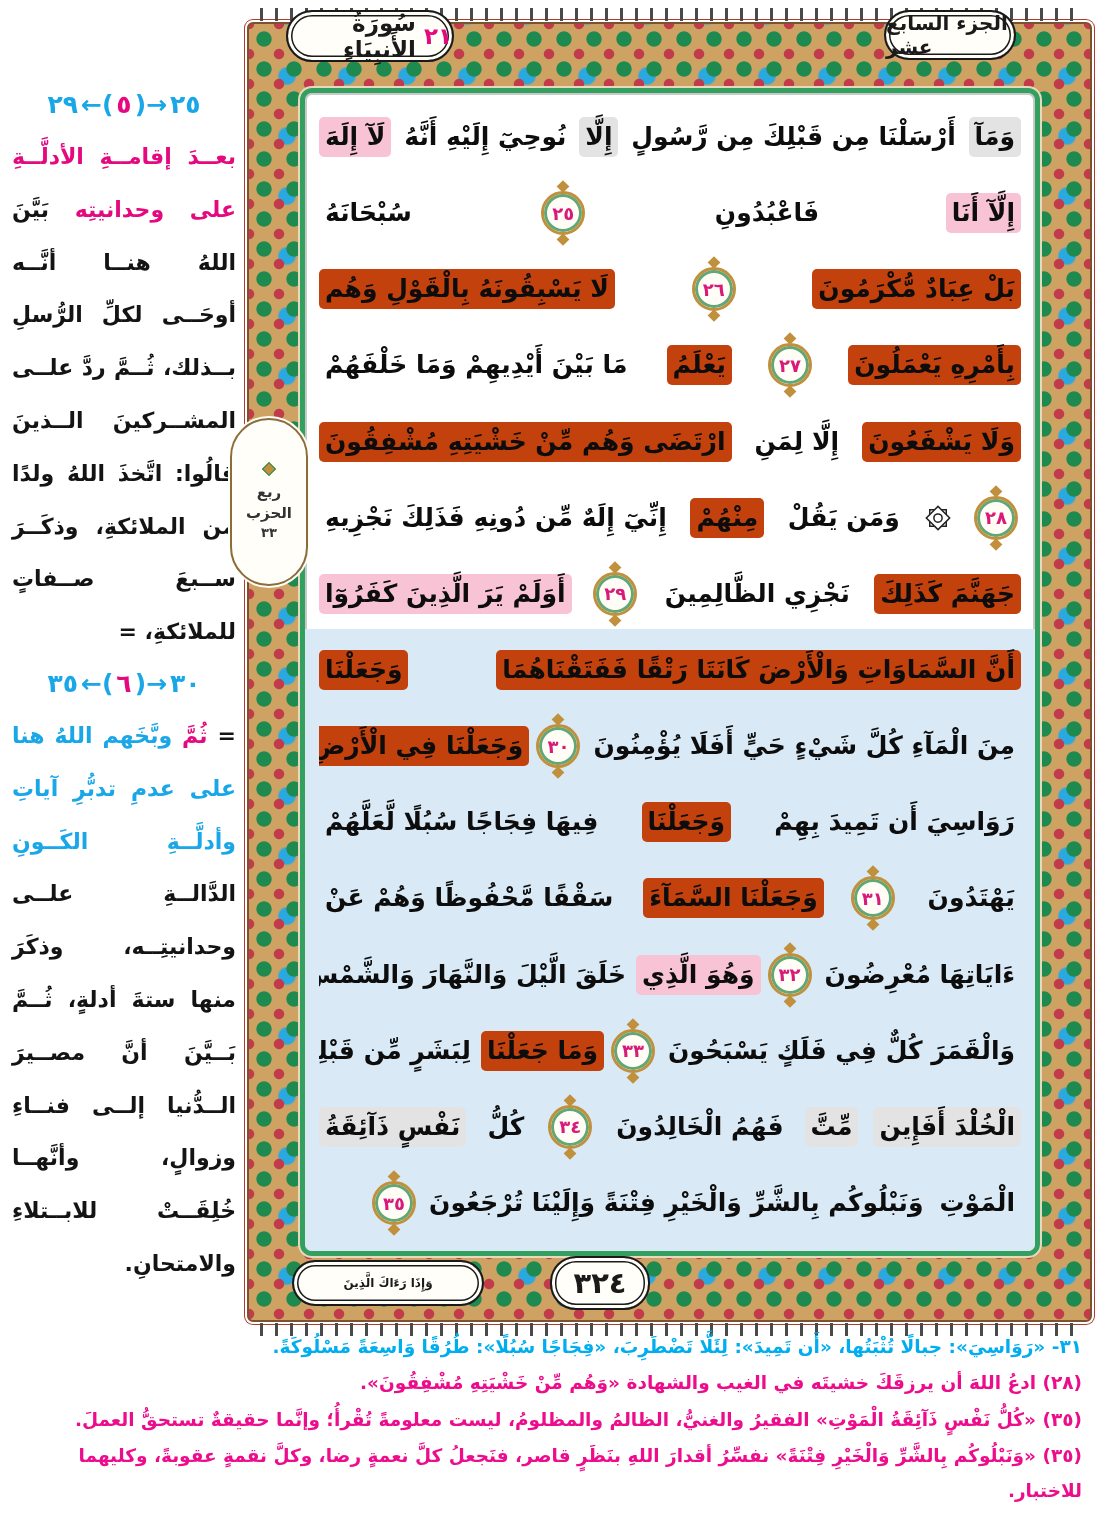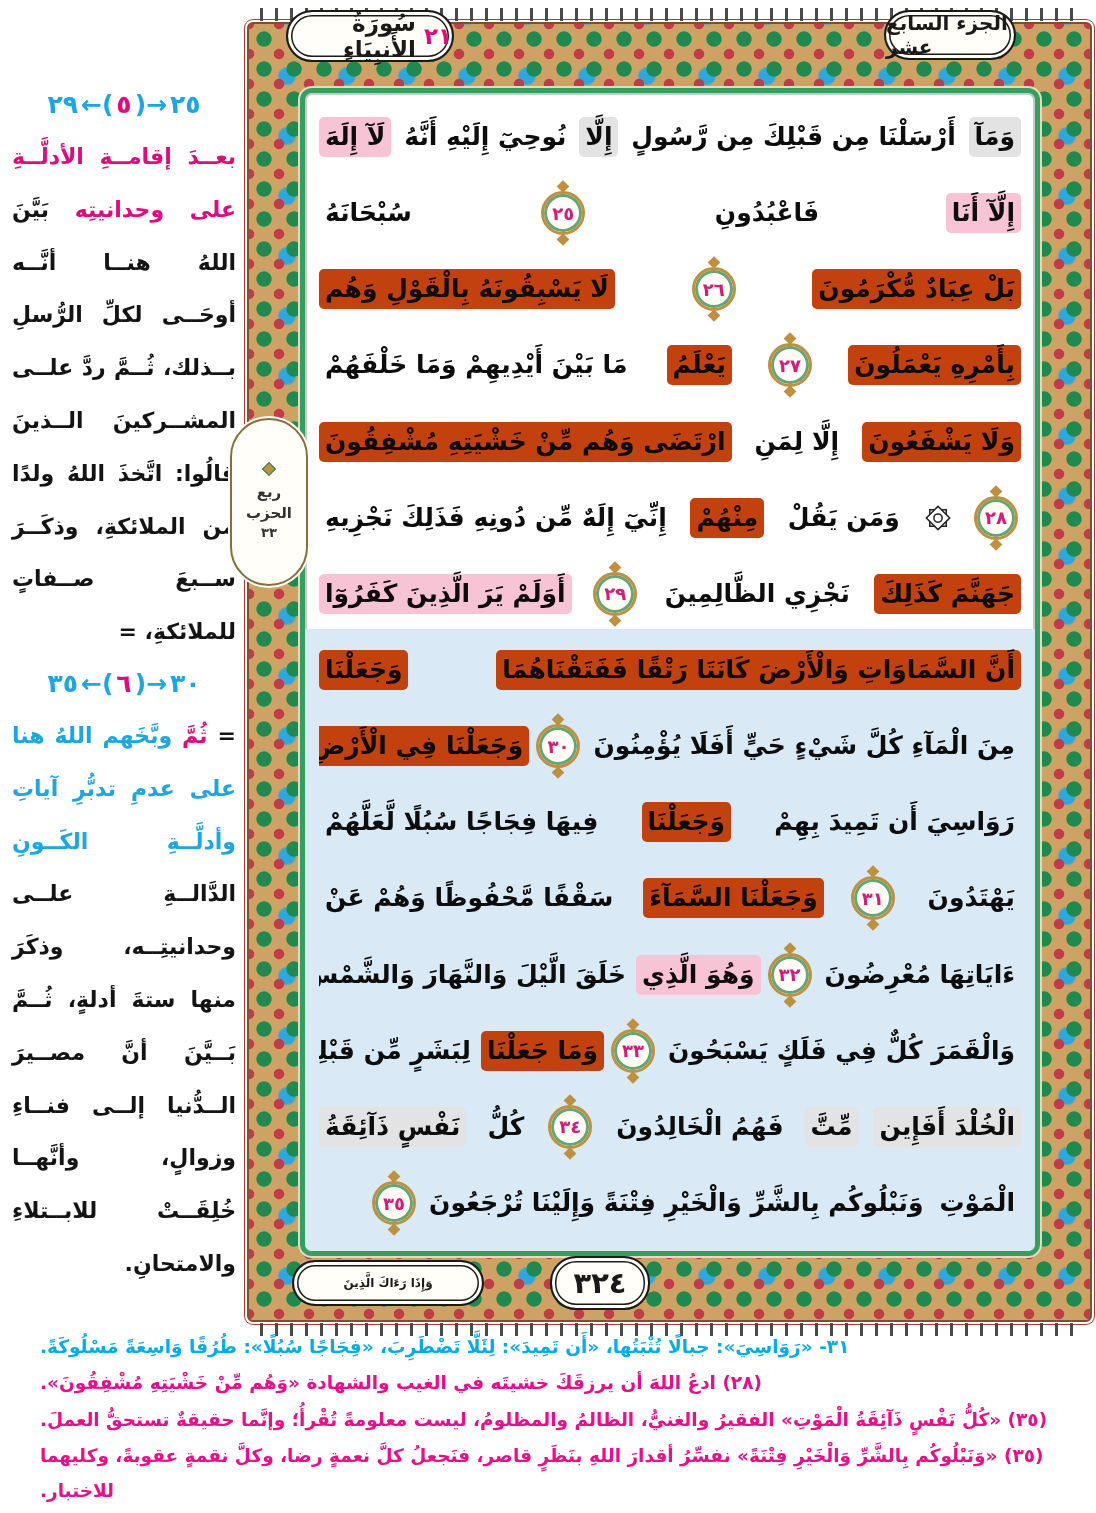--- a/index.html
+++ b/index.html
@@ -78,7 +78,7 @@
   .clr-black{color:#141414;}
 
   
-  .footnotes{position:absolute;left:40px;right:14px;top:1330px;direction:rtl;text-align:left;z-index:3;}
+  .footnotes{position:absolute;left:40px;right:14px;top:1330px;direction:rtl;text-align:right;z-index:3;}
   .fnote{font-size:18.5px;font-weight:700;line-height:1.86;margin-bottom:2px;}
   .fn-cyan{color:#00aeef;}
   .fn-magenta{color:#ec0c8c;}

